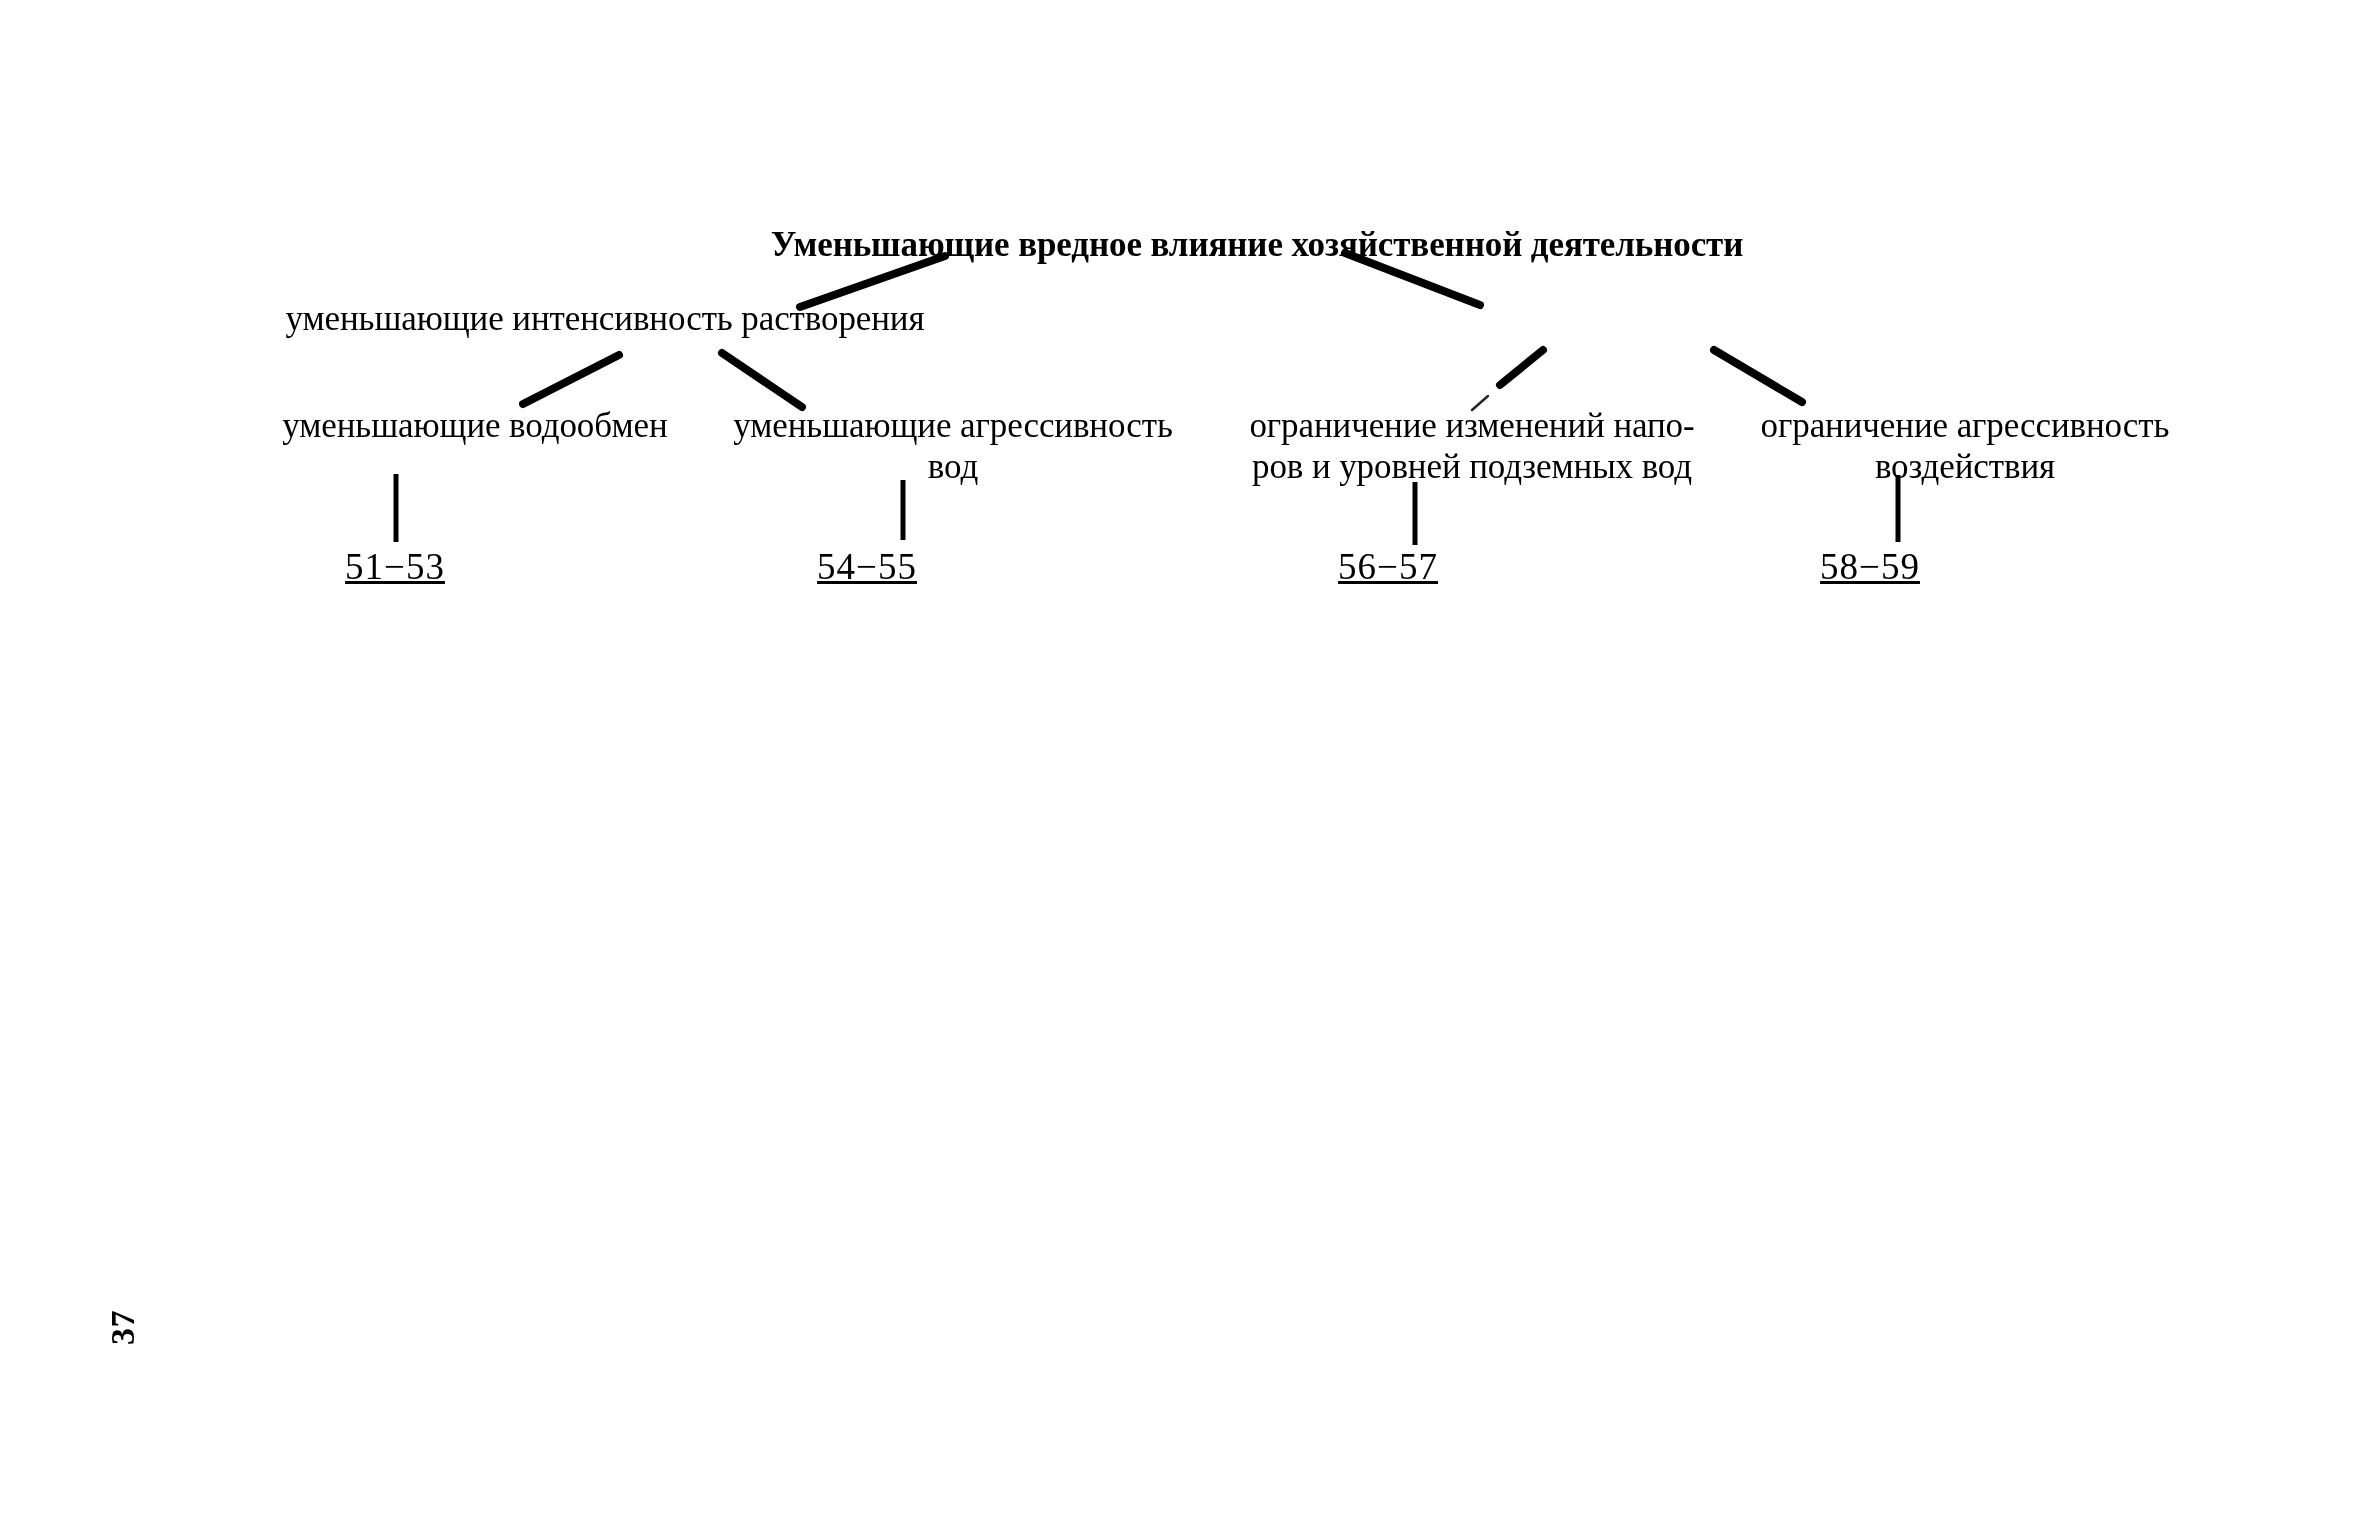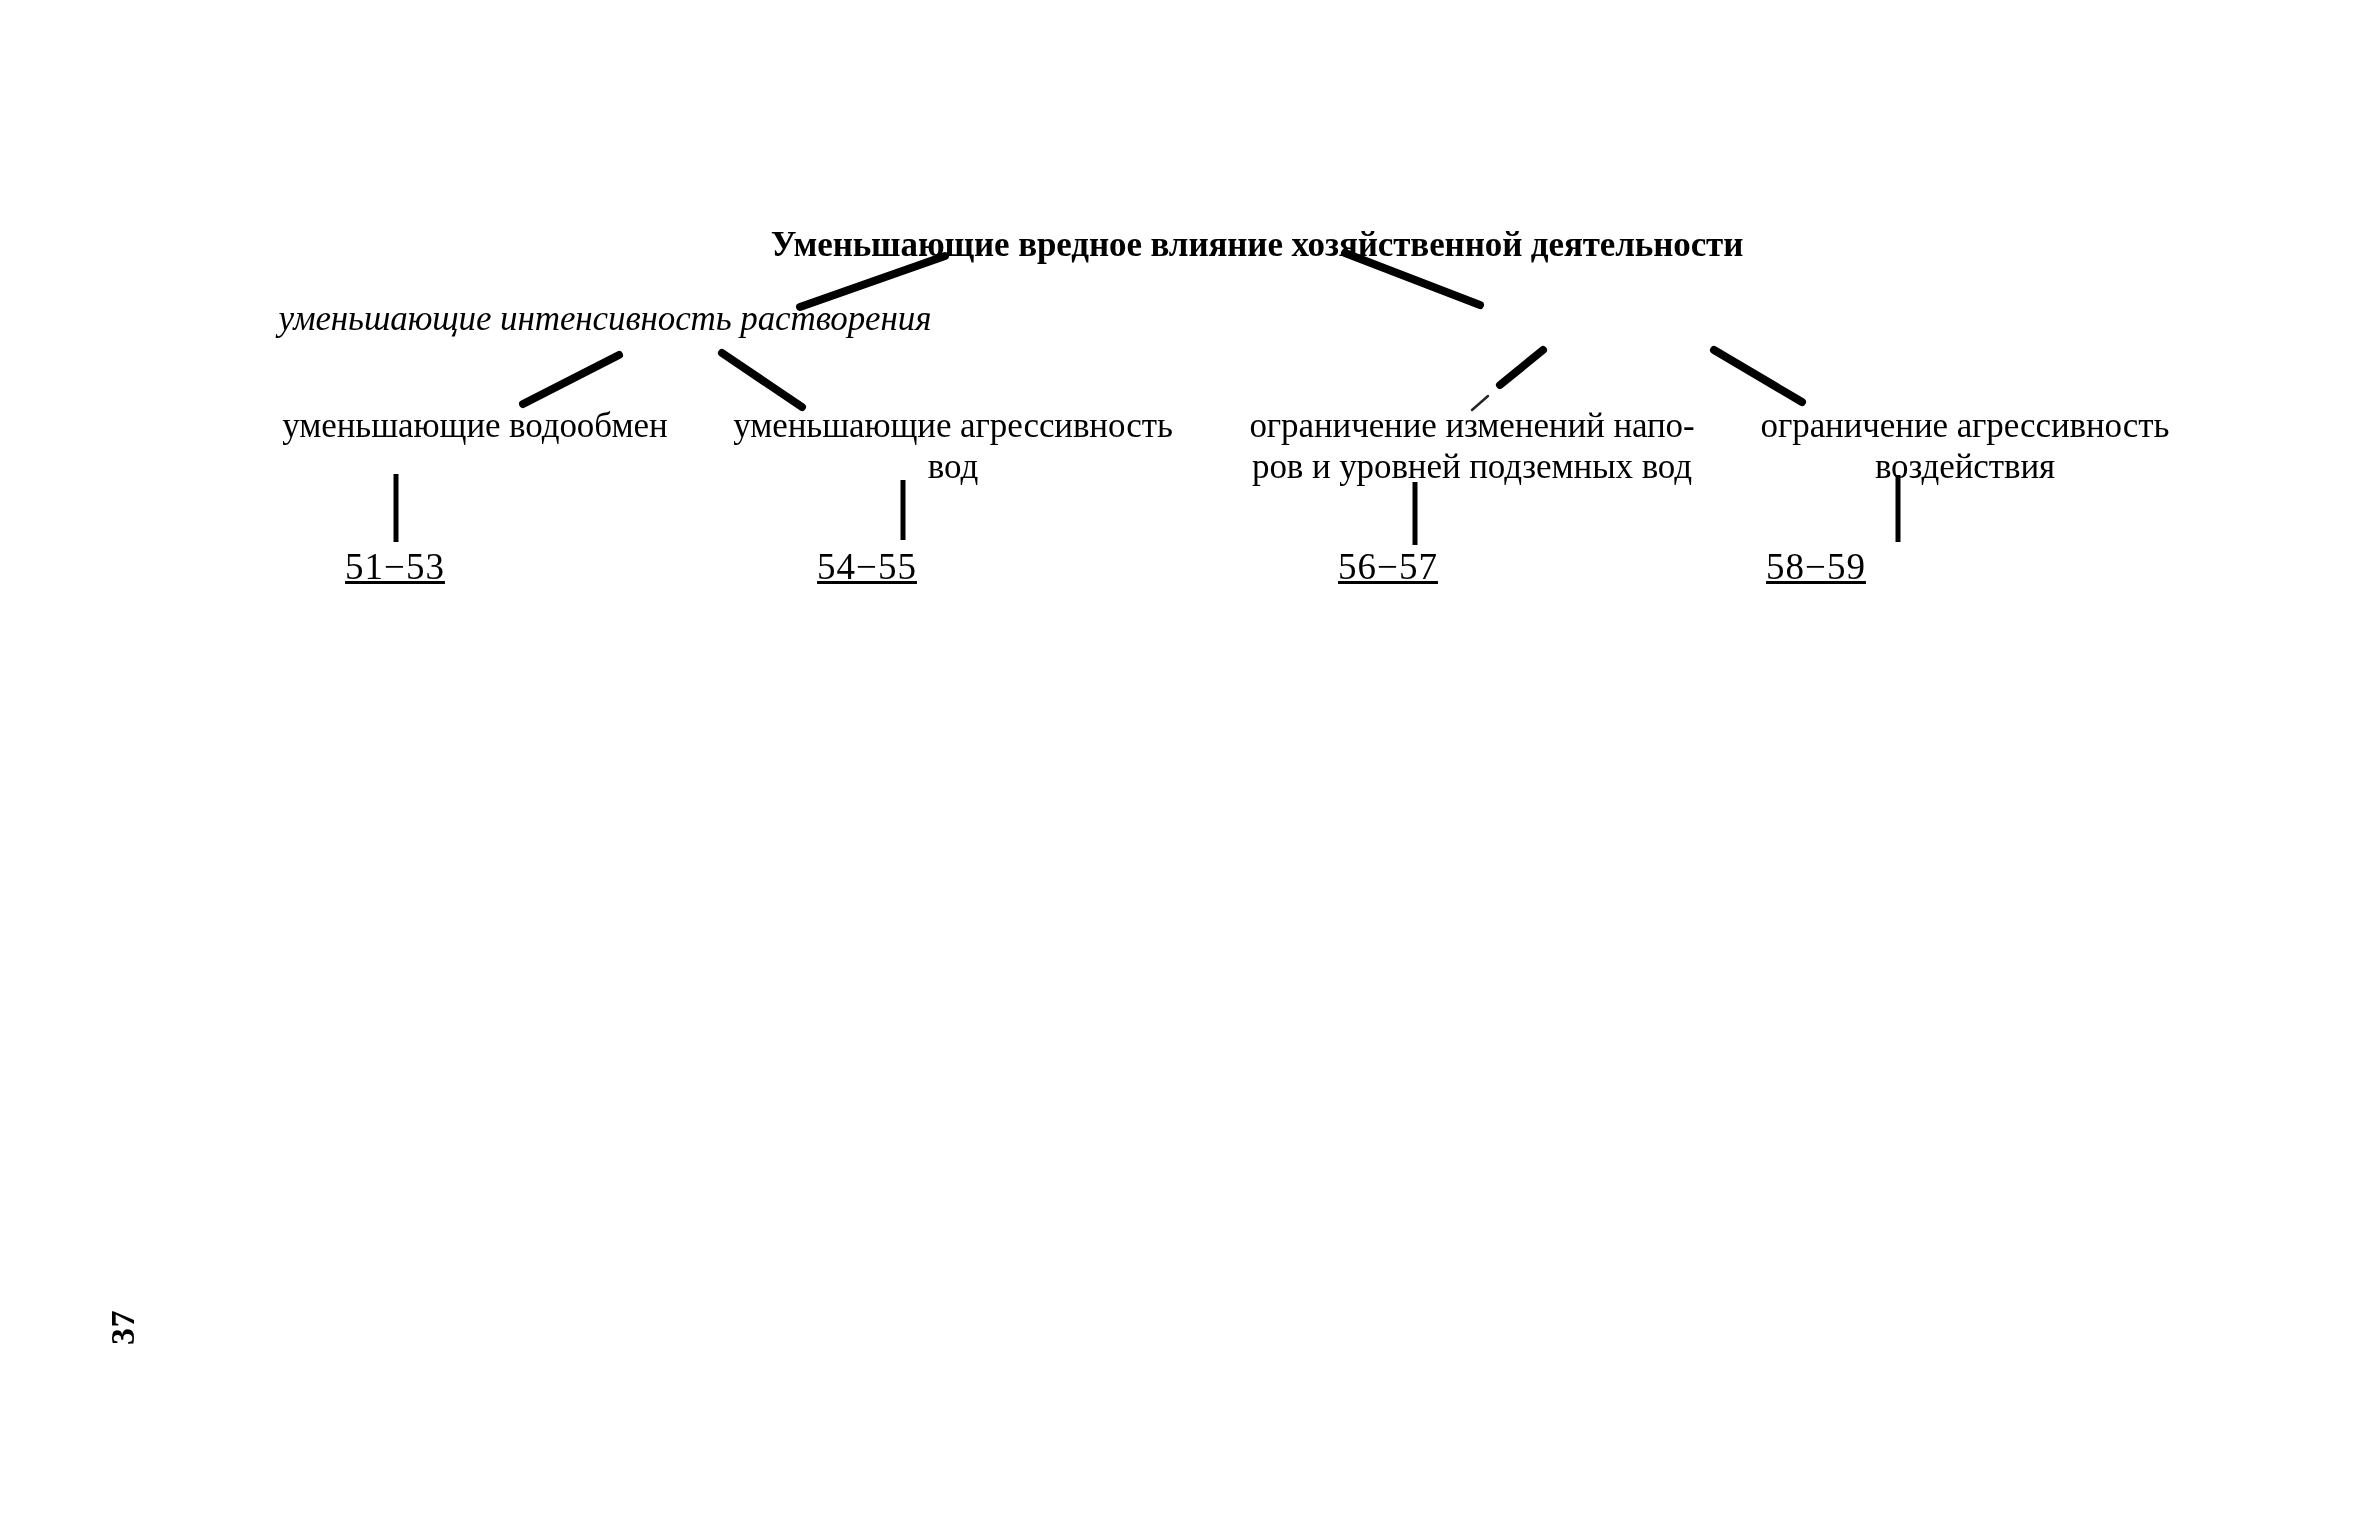--- a/index.html
+++ b/index.html
@@ -86,7 +86,6 @@
     left: 255px;
     top: 298px;
     width: 700px;
-    font-style: italic;
   }
   #node-deformation {
     left: 1215px;

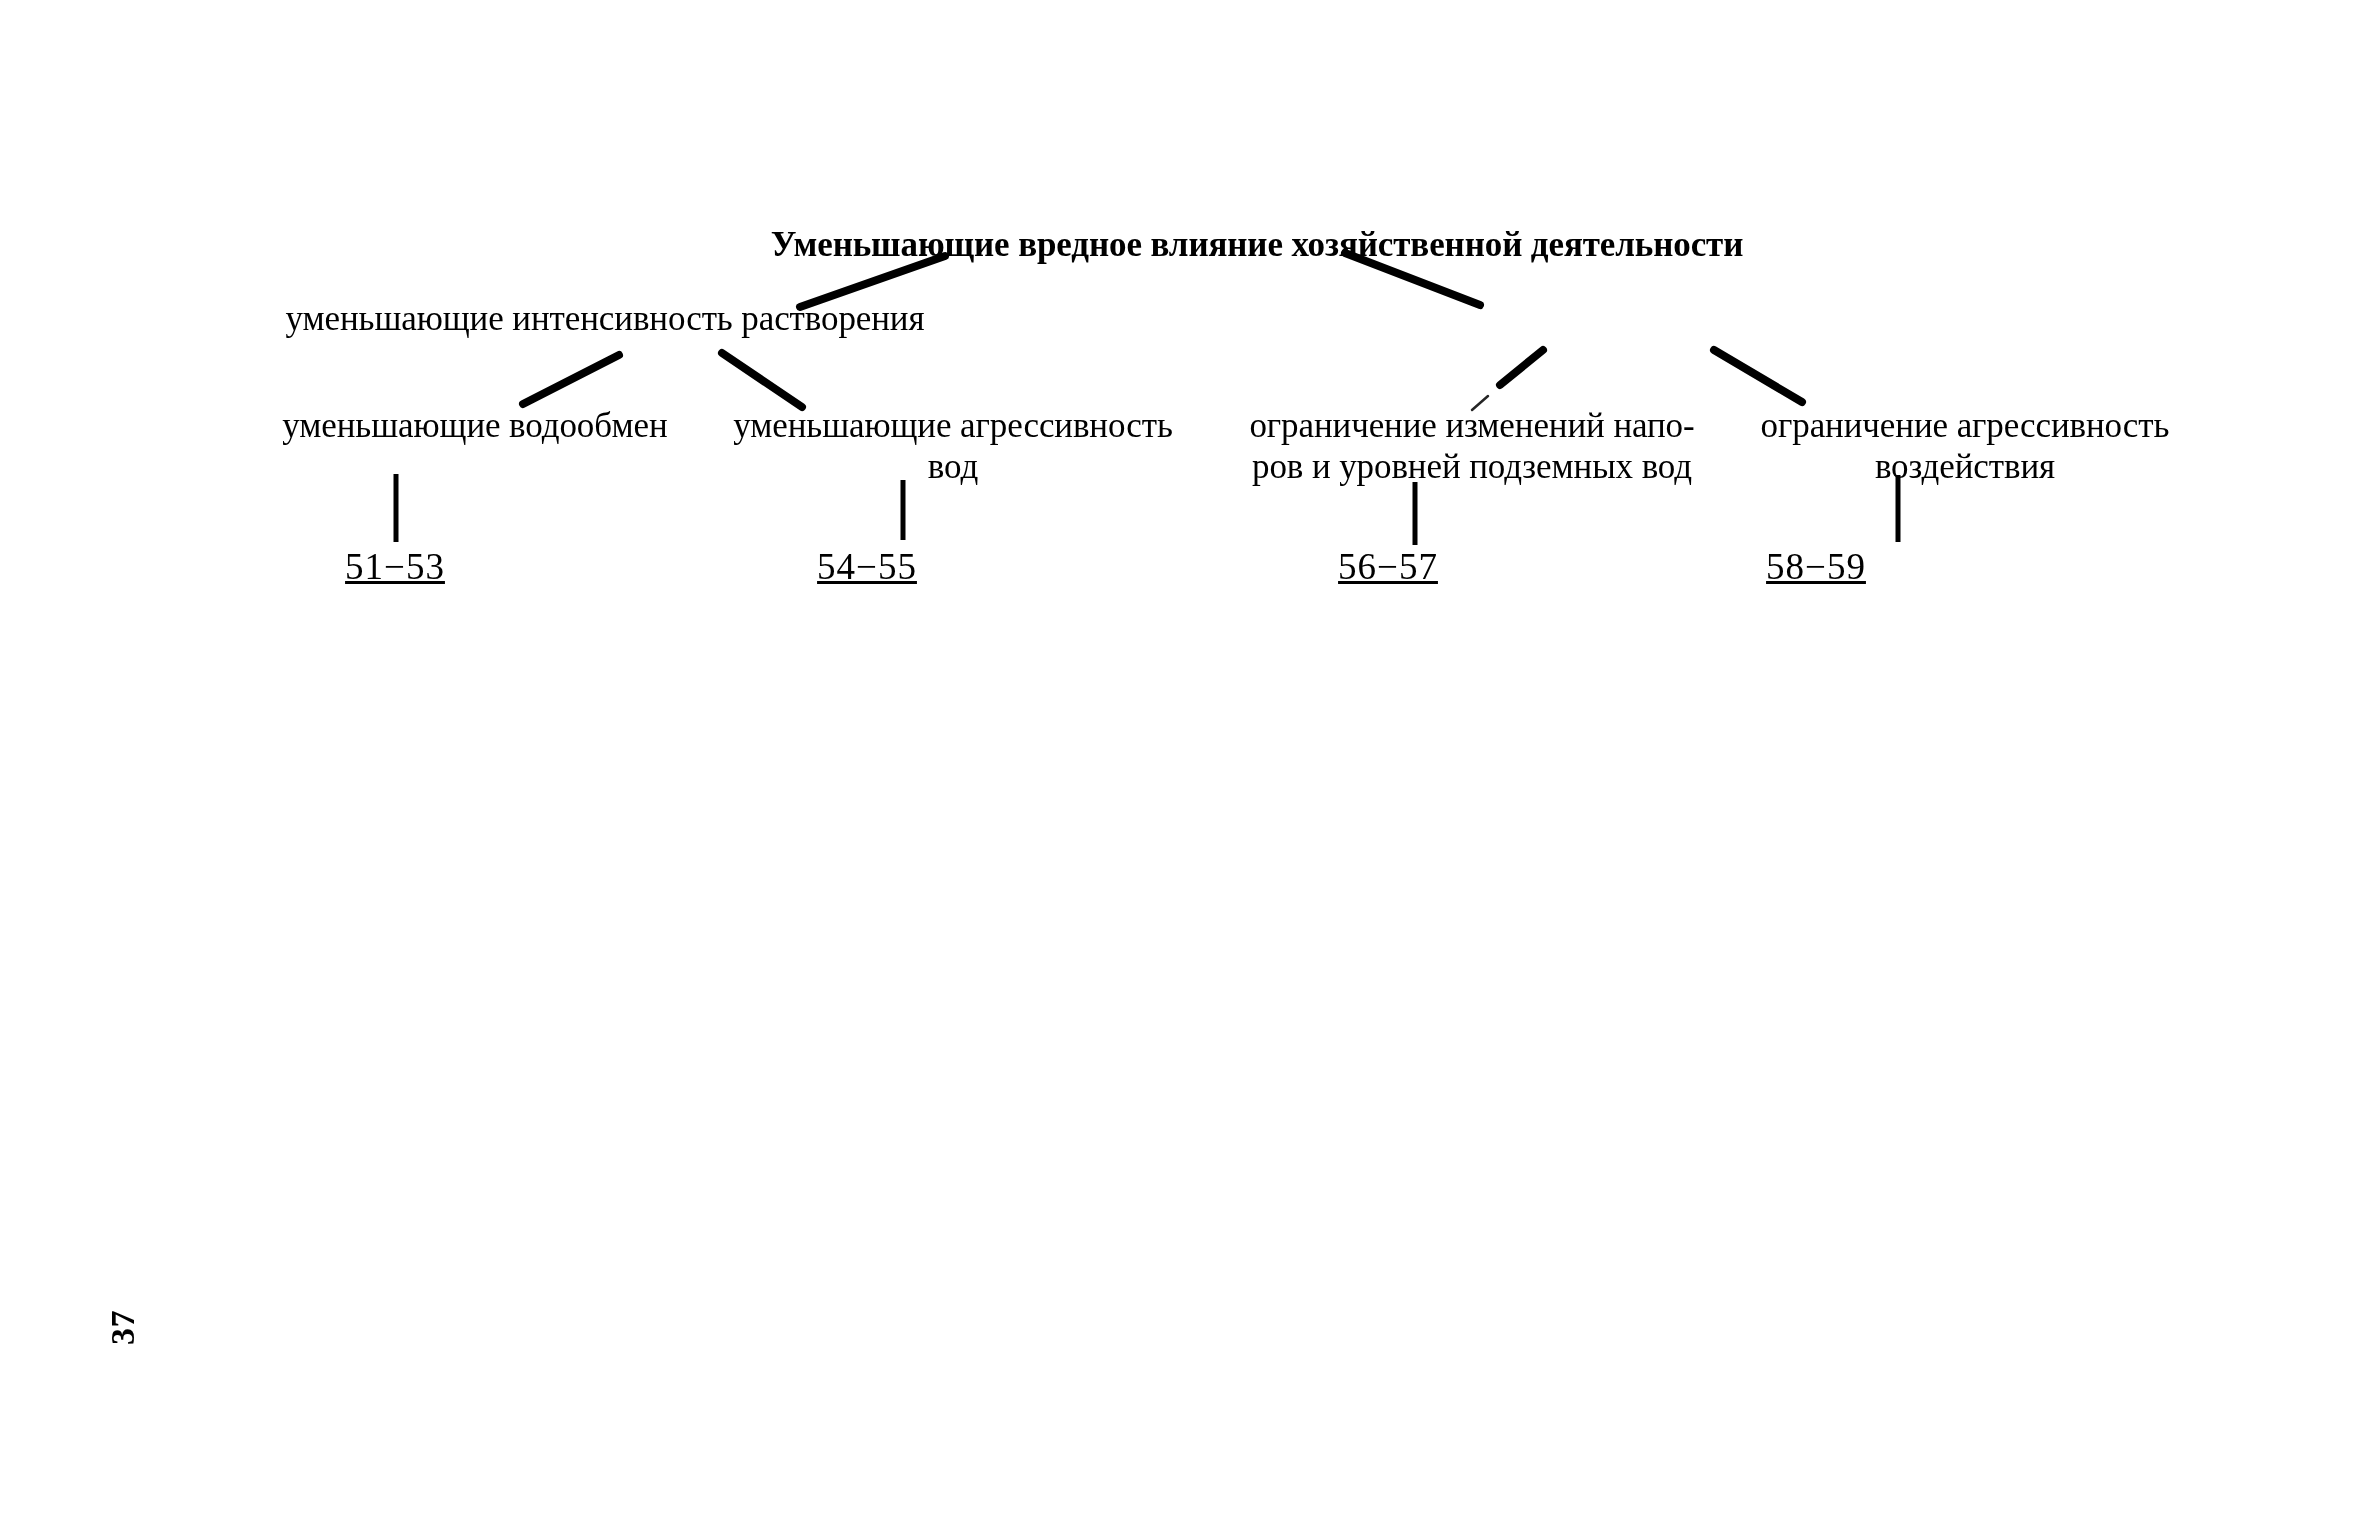--- a/index.html
+++ b/index.html
@@ -119,7 +119,7 @@
   #num-51-53 { left: 300px;  top: 545px;  width: 190px; }
   #num-54-55 { left: 772px;  top: 545px;  width: 190px; }
   #num-56-57 { left: 1293px; top: 545px;  width: 190px; }
-  #num-58-59 { left: 1721px; top: 545px;  width: 190px; }
+  #num-58-59 { left: 1775px; top: 545px;  width: 190px; }
 
   
   #page-number {

